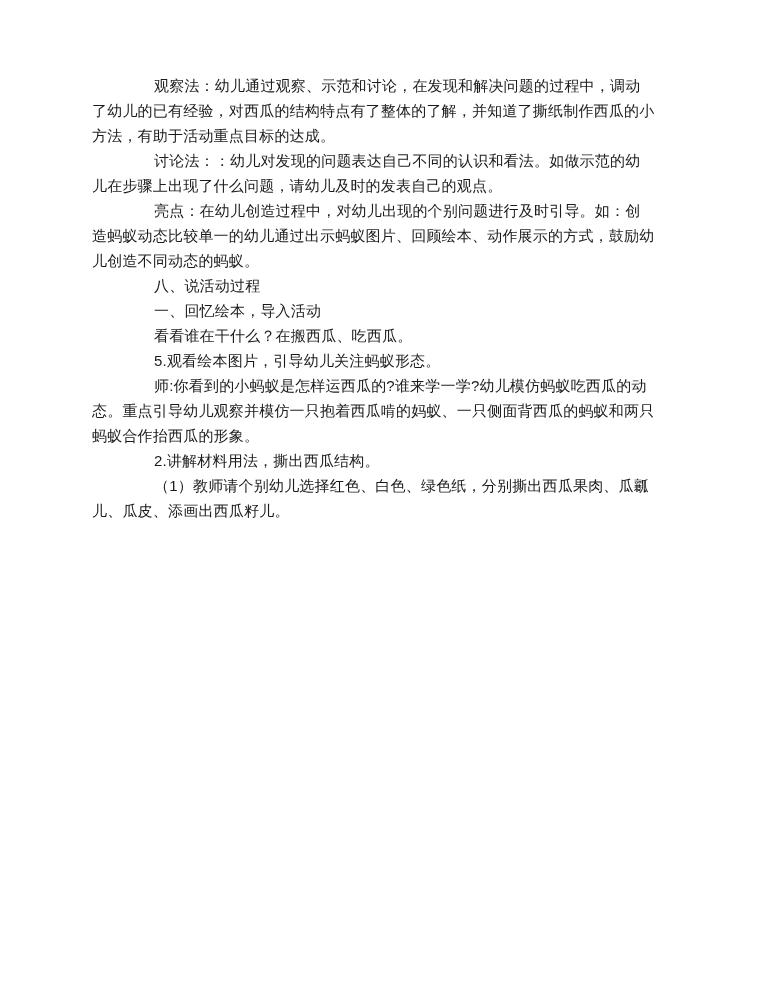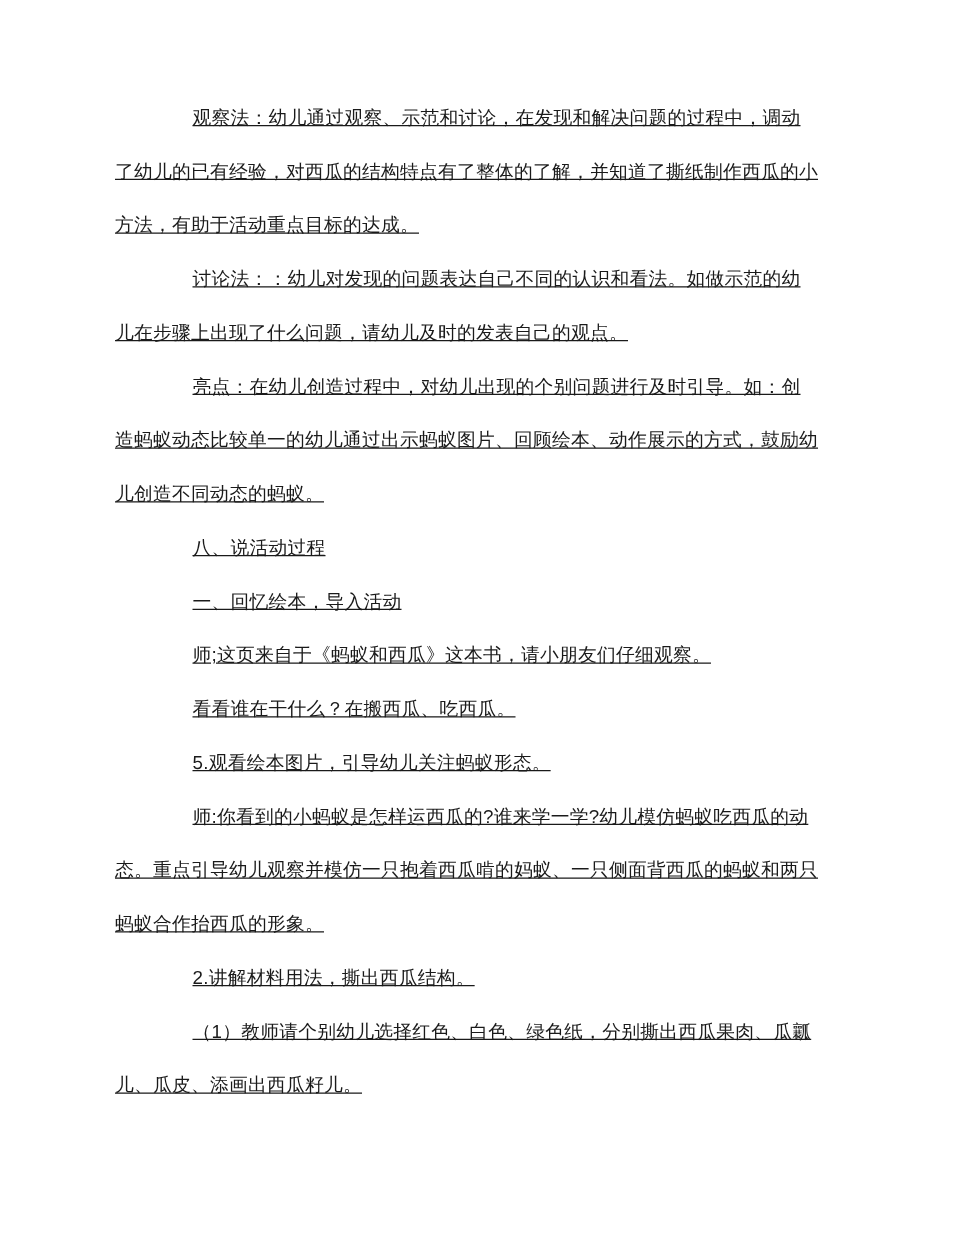--- a/index.html
+++ b/index.html
@@ -24,13 +24,12 @@
     margin: 0;
     padding: 0;
     font-size: 15px;
-    line-height: 43px;
+    line-height: 25px;
     color: #1a1a1a;
     letter-spacing: 0.2px;
     text-indent: 62px; 
     text-align: left;
     word-break: break-all;
-    text-decoration: underline;
   }
 </style>
 </head>

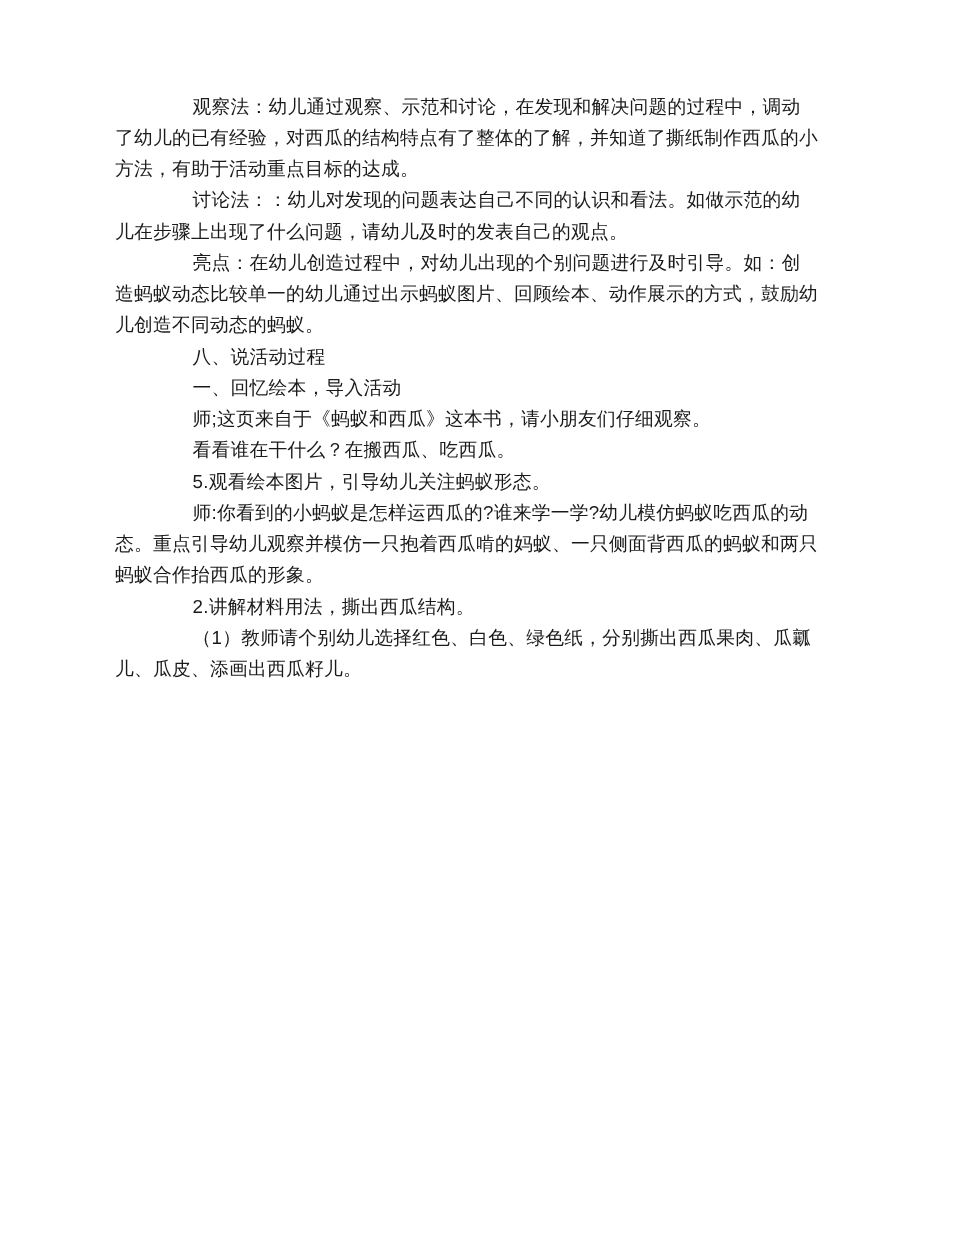--- a/index.html
+++ b/index.html
@@ -42,7 +42,6 @@
     <p>亮点：在幼儿创造过程中，对幼儿出现的个别问题进行及时引导。如：创造蚂蚁动态比较单一的幼儿通过出示蚂蚁图片、回顾绘本、动作展示的方式，鼓励幼儿创造不同动态的蚂蚁。</p>
     <p>八、说活动过程</p>
     <p>一、回忆绘本，导入活动</p>
-    <p>师;这页来自于《蚂蚁和西瓜》这本书，请小朋友们仔细观察。</p>
     <p>看看谁在干什么？在搬西瓜、吃西瓜。</p>
     <p>5.观看绘本图片，引导幼儿关注蚂蚁形态。</p>
     <p>师:你看到的小蚂蚁是怎样运西瓜的?谁来学一学?幼儿模仿蚂蚁吃西瓜的动态。重点引导幼儿观察并模仿一只抱着西瓜啃的妈蚁、一只侧面背西瓜的蚂蚁和两只蚂蚁合作抬西瓜的形象。</p>

